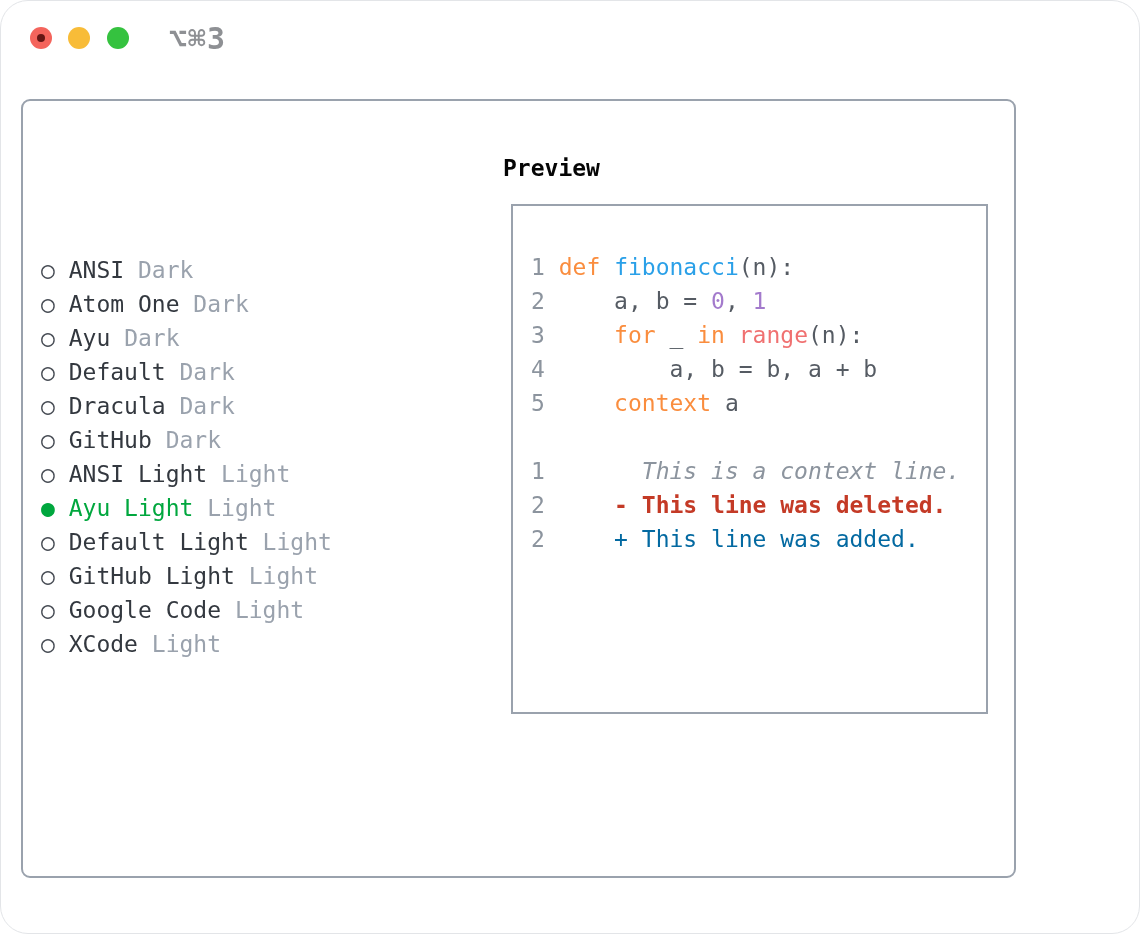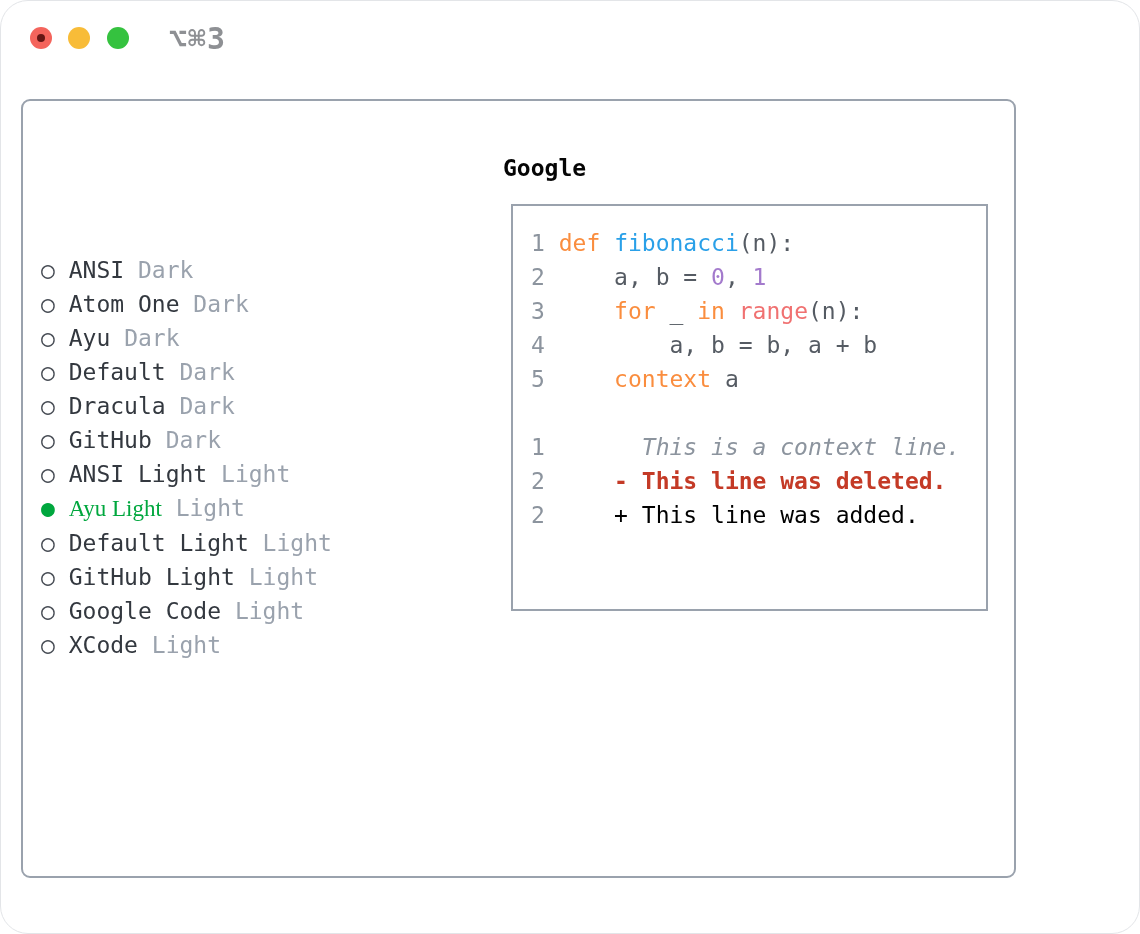--- a/index.html
+++ b/index.html
@@ -95,7 +95,7 @@
       
     </div>
 
-    <div class="preview-label">Google</div>
+    <div class="preview-label">Preview</div>
 
     <div class="preview-box" id="preview-box">
         <div class="code-line"><span class="gutter">1</span> <span style="color: rgb(250, 141, 62);">def</span><span style="color: rgb(85, 91, 99);"> </span><span style="color: rgb(42, 160, 232);">fibonacci</span><span style="color: rgb(85, 91, 99);">(n):</span></div>

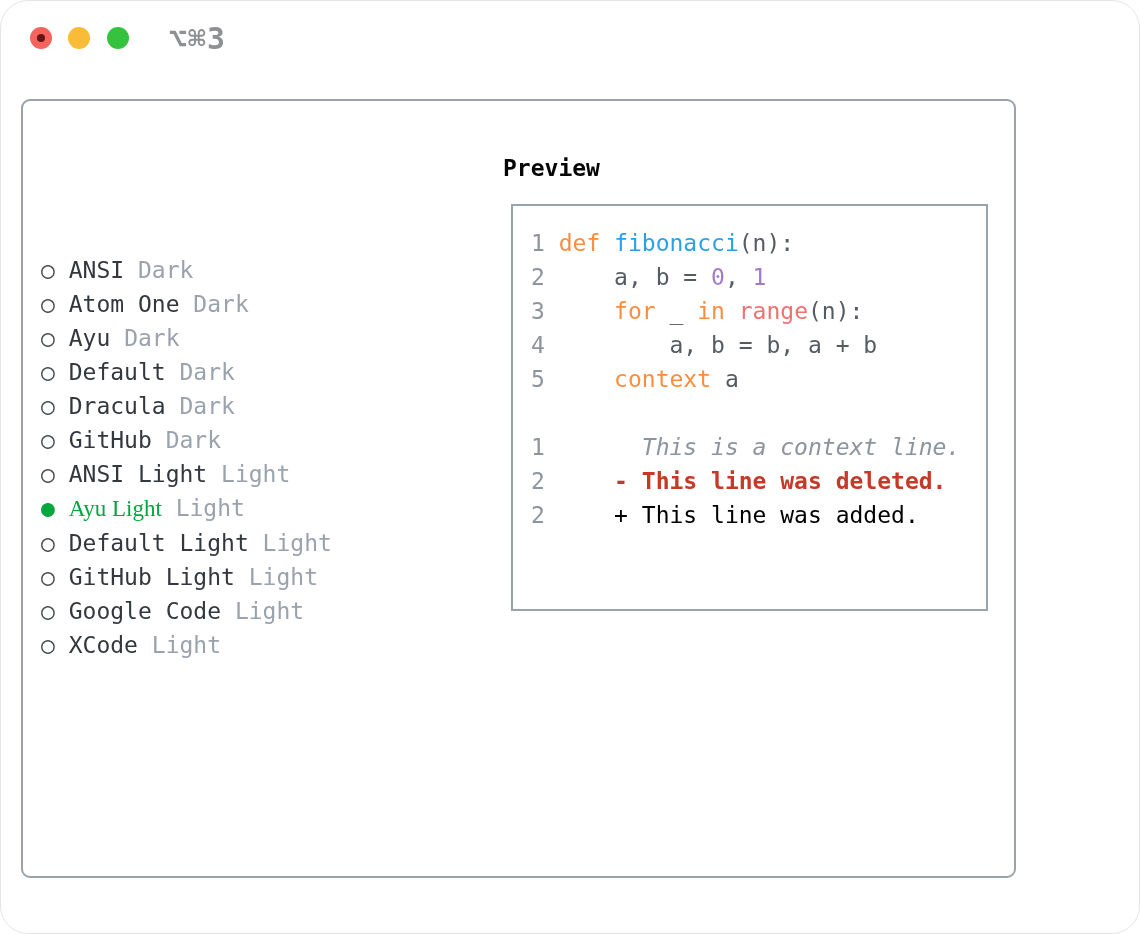--- a/index.html
+++ b/index.html
@@ -56,9 +56,9 @@
     font-size: 23px; line-height: 34px; font-weight: bold; color: #050505;
   }
   .preview-box {
-    position: absolute; left: 488px; top: 103px; width: 477px; height: 407px;
+    position: absolute; left: 488px; top: 103px; width: 477px; height: 510px;
     border: 2px solid var(--c-border); background: #fff;
-    padding: 20px 0 0 18px; overflow: hidden;
+    padding: 44px 0 0 18px; overflow: hidden;
   }
   .code-line { white-space: pre; font-size: 23px; line-height: 34px; min-height: 34px; }
   .gutter { color: var(--c-gutter); }

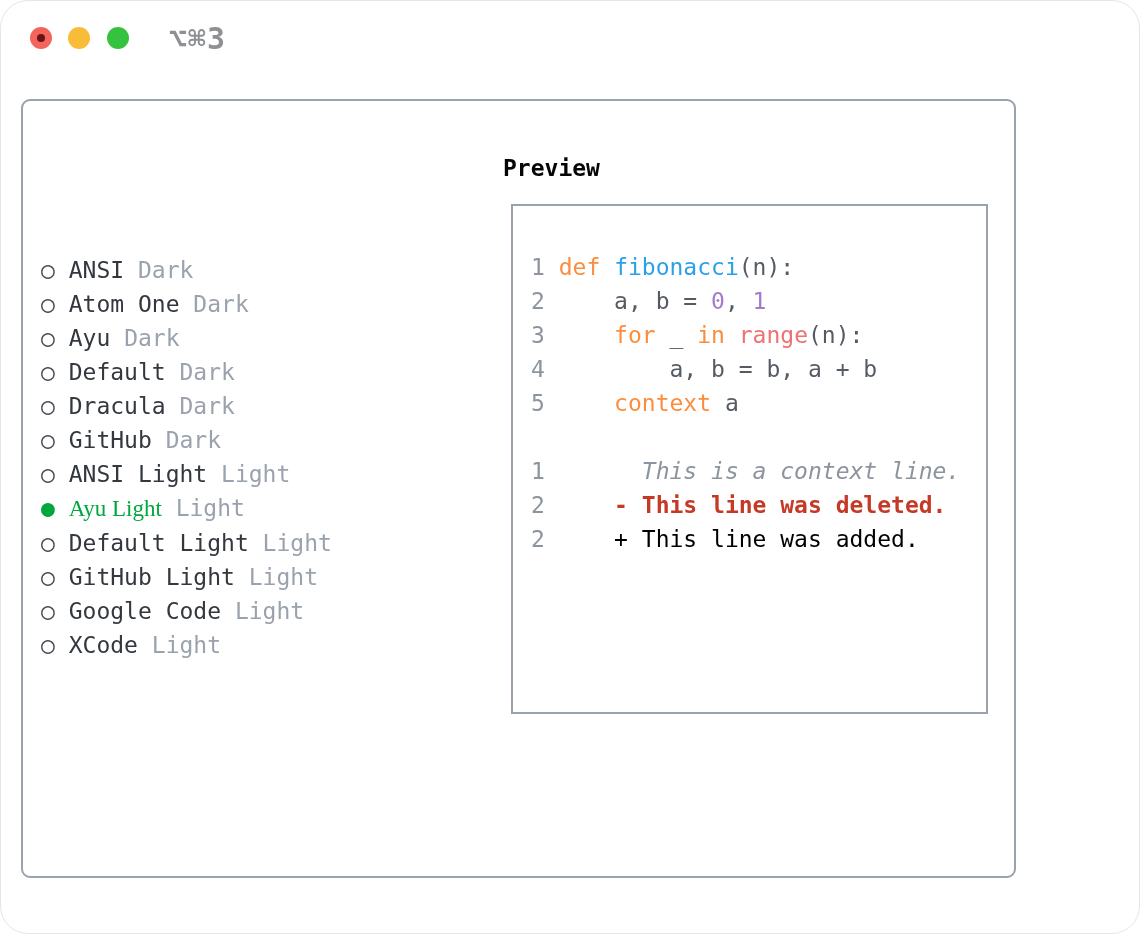--- a/index.html
+++ b/index.html
@@ -46,7 +46,7 @@
   .radio { color: #4a4f57; }
   .radio.on { color: var(--c-selected_green); }
   .theme-name { color: #33383f; }
-  .theme-name.on { color: var(--c-selected_green); font-family: Liberation Serif, serif; }
+  .theme-name.on { color: var(--c-selected_green); }
   .variant { color: var(--c-muted); text-align: right; }
   .spacer { height: 34px; }
 

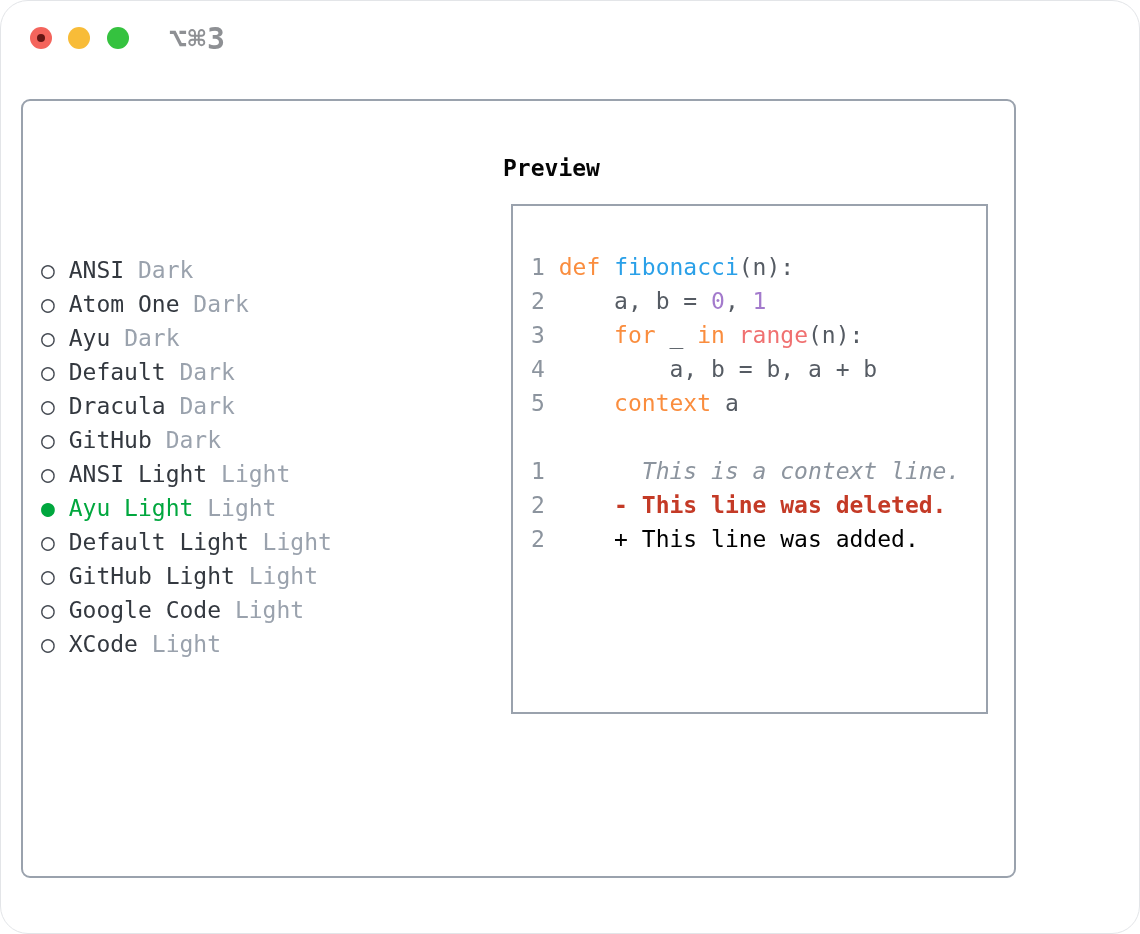--- a/index.html
+++ b/index.html
@@ -106,7 +106,7 @@
         <div class="code-line"></div>
         <div class="code-line"><span class="gutter">1</span> <span style="color: rgb(140, 148, 158); font-style: italic;">      This is a context line.</span></div>
         <div class="code-line"><span class="gutter">2</span> <span style="color: rgb(196, 58, 38); font-weight: bold;">    - This line was deleted.</span></div>
-        <div class="code-line"><span class="gutter">2</span> <span style="color: #000000;">    + This line was added.</span></div>
+        <div class="code-line"><span class="gutter">2</span> <span style="color: #0369a1;">    + This line was added.</span></div>
       </div>
 
   </div>

